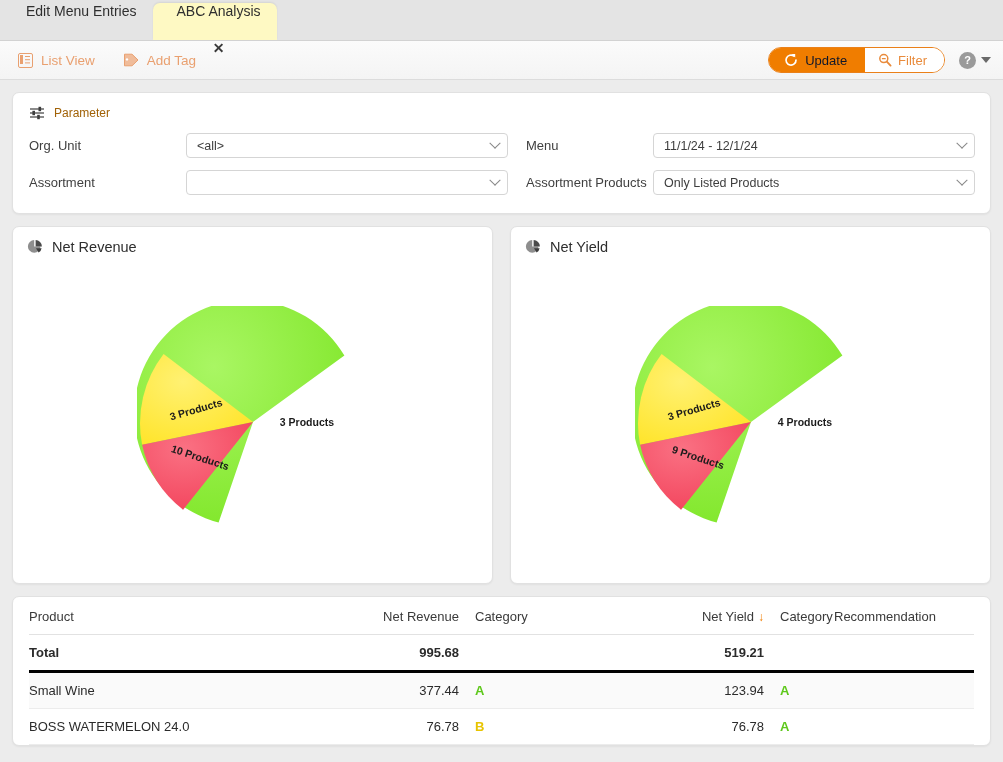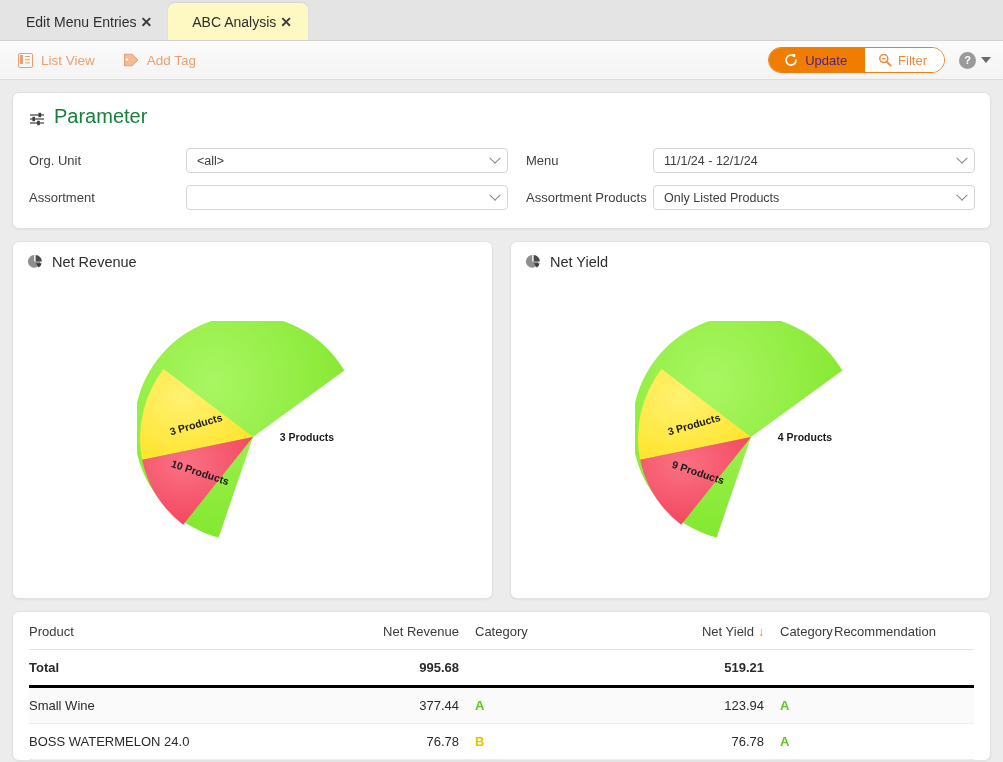--- a/index.html
+++ b/index.html
@@ -29,13 +29,14 @@
     height: 37px;
     display: flex;
     align-items: center;
-    gap: 4px;
+    gap: 22px;
     padding: 0 16px 0 20px;
     font-size: 14px;
     color: #2f2f2f;
     border-radius: 7px 7px 0 0;
     cursor: pointer;
     position: relative;
+    flex-direction: column;
   }
   .tab.inactive { background: transparent; }
   .tab.active {

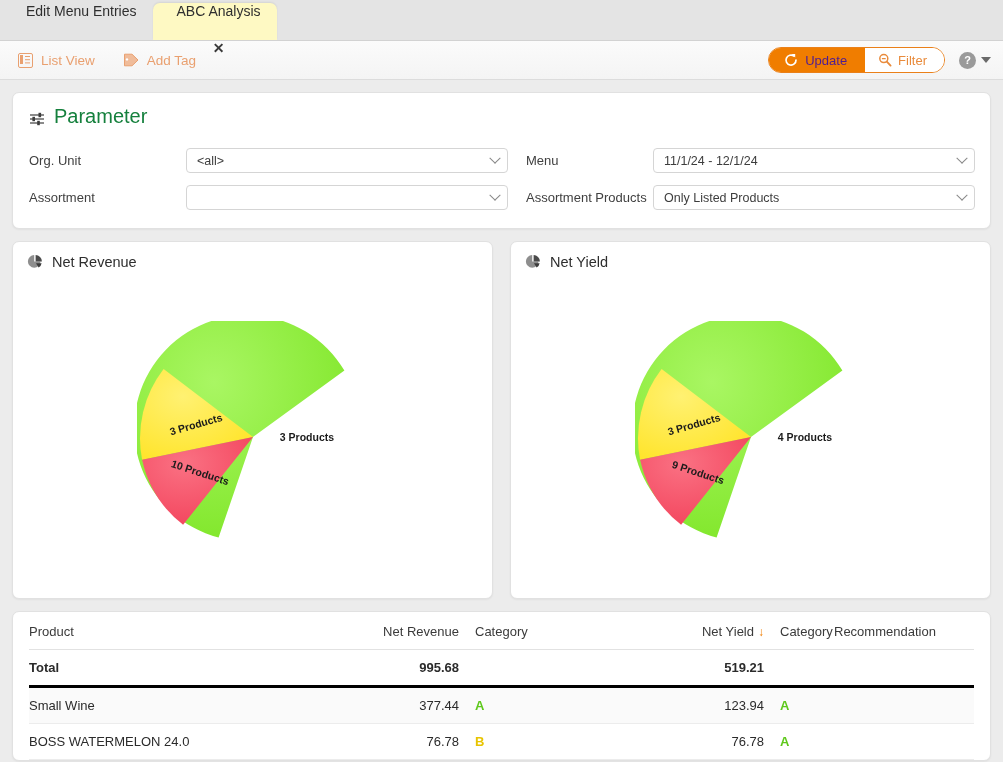--- a/index.html
+++ b/index.html
@@ -112,7 +112,7 @@
   }
   .btn-update {
     background: #f07d00;
-    color: #4c1d95;
+    color: #0f172a;
     display: flex;
     align-items: center;
     gap: 7px;

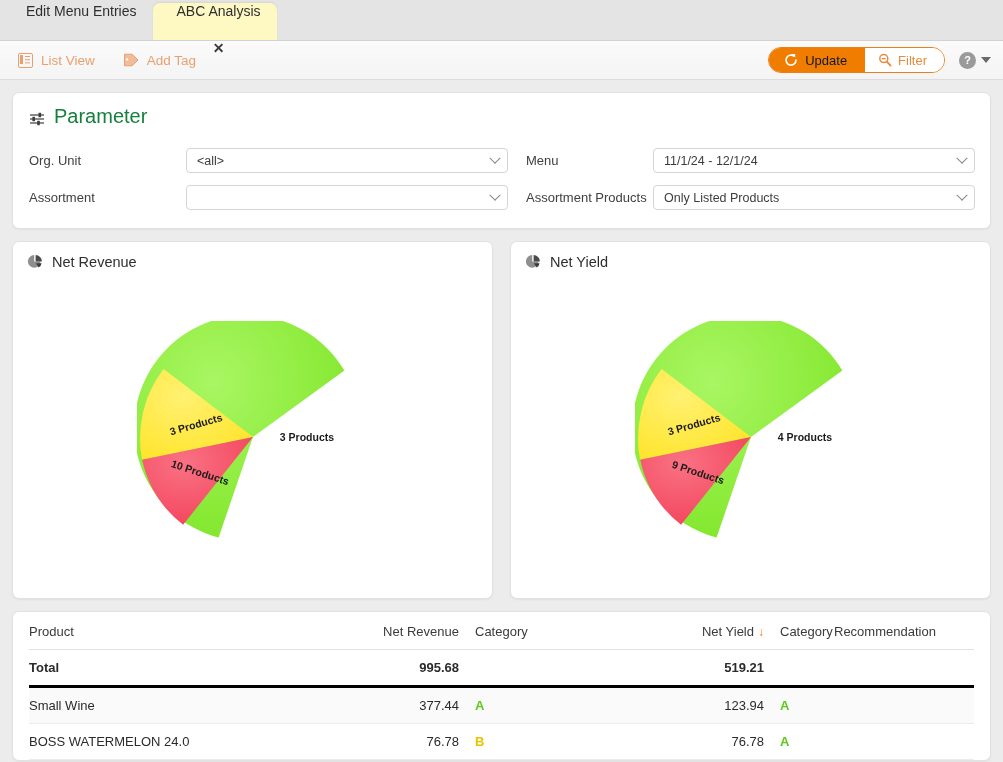--- a/index.html
+++ b/index.html
@@ -177,9 +177,9 @@
     display: flex;
     align-items: center;
     gap: 9px;
-    font-size: 20px;
-    color: #15803d;
-    margin-bottom: 20px;
+    font-size: 12px;
+    color: #a16207;
+    margin-bottom: 12px;
   }
   .ico-sliders { width: 16px; height: 16px; flex: none; }
 

